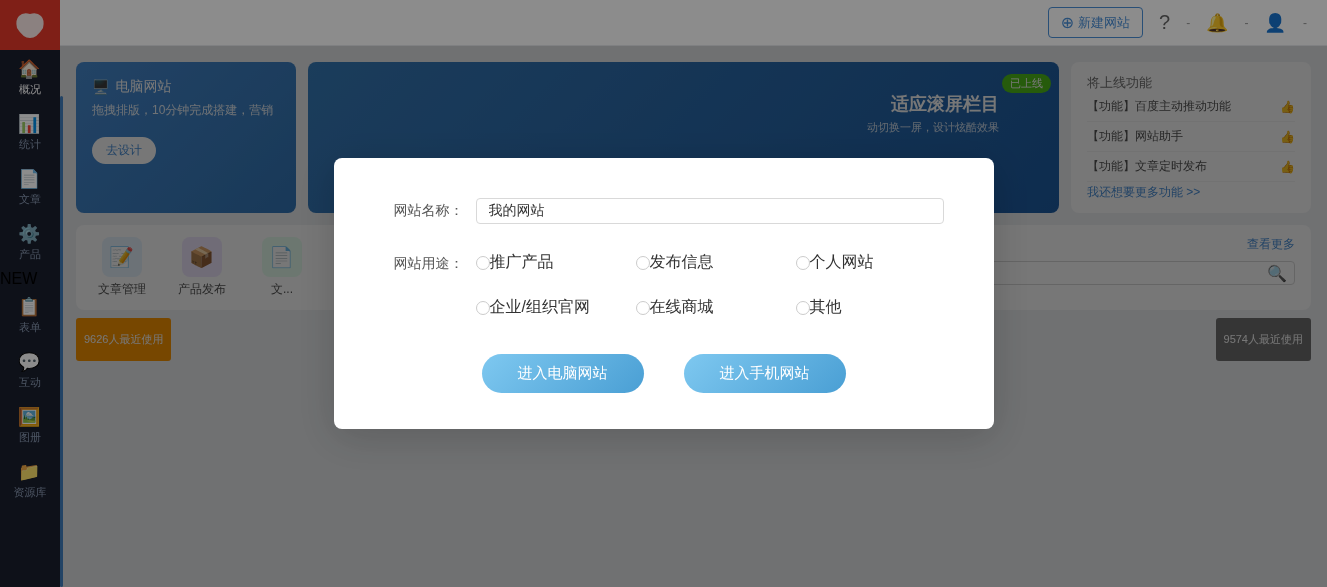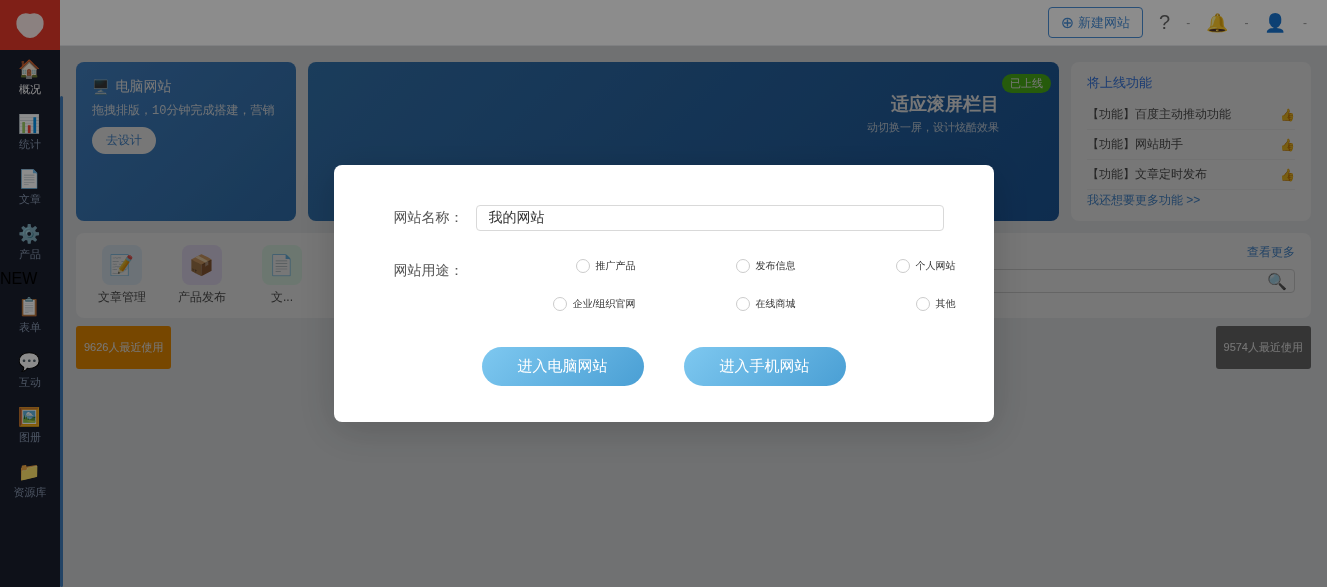--- a/index.html
+++ b/index.html
@@ -74,7 +74,7 @@
 
     
     .feature-section { background: #fff; border-radius: 8px; padding: 12px 16px; flex: 1; }
-    .feature-title { font-size: 13px; color: #3b82f6; margin-bottom: 8px; }
+    .feature-title { font-size: 13px; color: #737373; }
     .feature-item { display: flex; align-items: center; justify-content: space-between; padding: 6px 0; font-size: 12px; color: #555; border-bottom: 1px solid #f5f5f5; }
     .feature-item:last-child { border-bottom: none; }
     .feature-link { color: #4a90d9; font-size: 12px; cursor: pointer; text-decoration: none; text-align: center; }

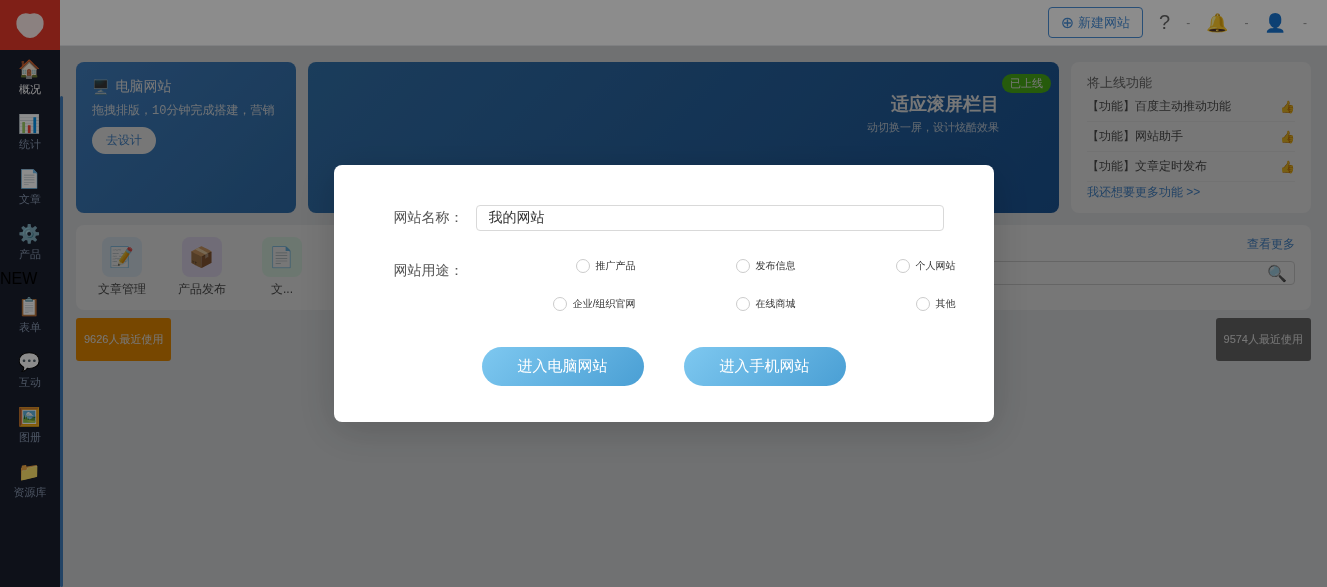--- a/index.html
+++ b/index.html
@@ -53,7 +53,7 @@
       flex-shrink: 0;
     }
     .card-blue .title { font-size: 14px; margin-bottom: 6px; display: flex; align-items: center; gap: 6px; }
-    .card-blue .subtitle { font-size: 12px; opacity: 0.9; margin-bottom: 8px; font-family: Liberation Mono, monospace; }
+    .card-blue .subtitle { font-size: 12px; opacity: 0.9; margin-bottom: 18px; }
     .card-blue .btn {
       background: #fff; color: #4a90d9; border: none; padding: 5px 14px;
       border-radius: 14px; font-size: 12px; cursor: pointer;

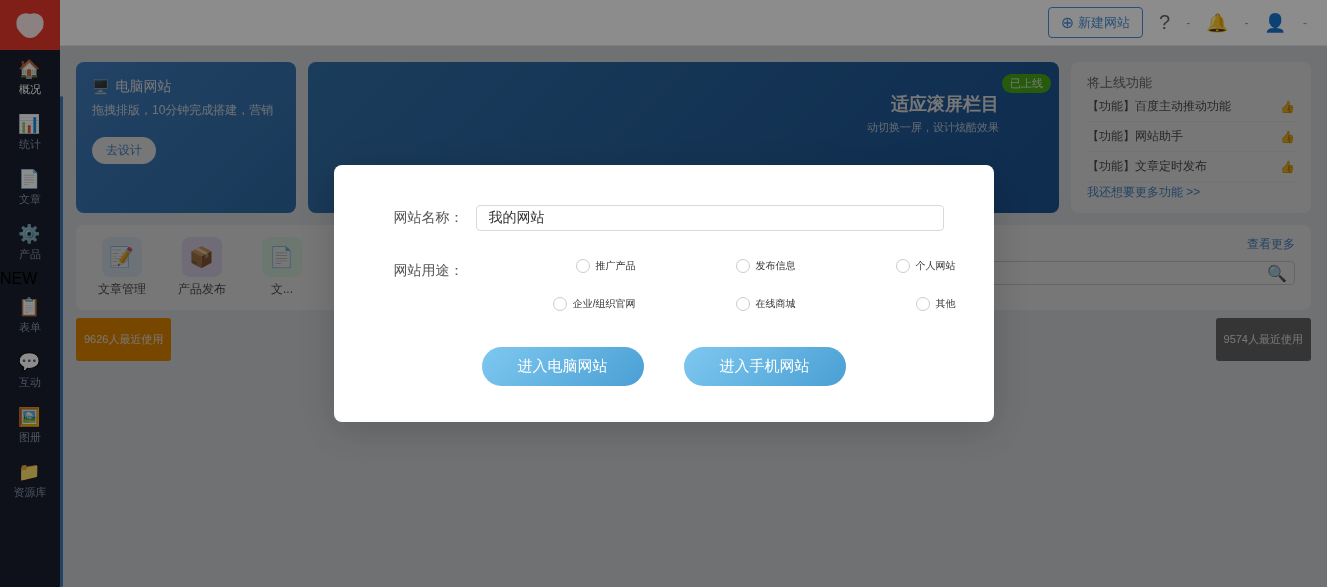--- a/index.html
+++ b/index.html
@@ -120,7 +120,7 @@
     
     .radio-group { display: flex; flex-wrap: wrap; gap: 12px 0; flex: 1; }
     .radio-row { display: flex; gap: 0; width: 100%; }
-    .radio-item { display: flex; align-items: center; gap: 6px; min-width: 160px; cursor: pointer; font-size: 10px; color: #333; justify-content: flex-end; }
+    .radio-item { display: flex; align-items: center; min-width: 160px; cursor: pointer; font-size: 16px; color: #333; }
     .radio-circle {
       width: 14px; height: 14px; border-radius: 50%; border: 1.5px solid #ccc;
       display: flex; align-items: center; justify-content: center; flex-shrink: 0;

